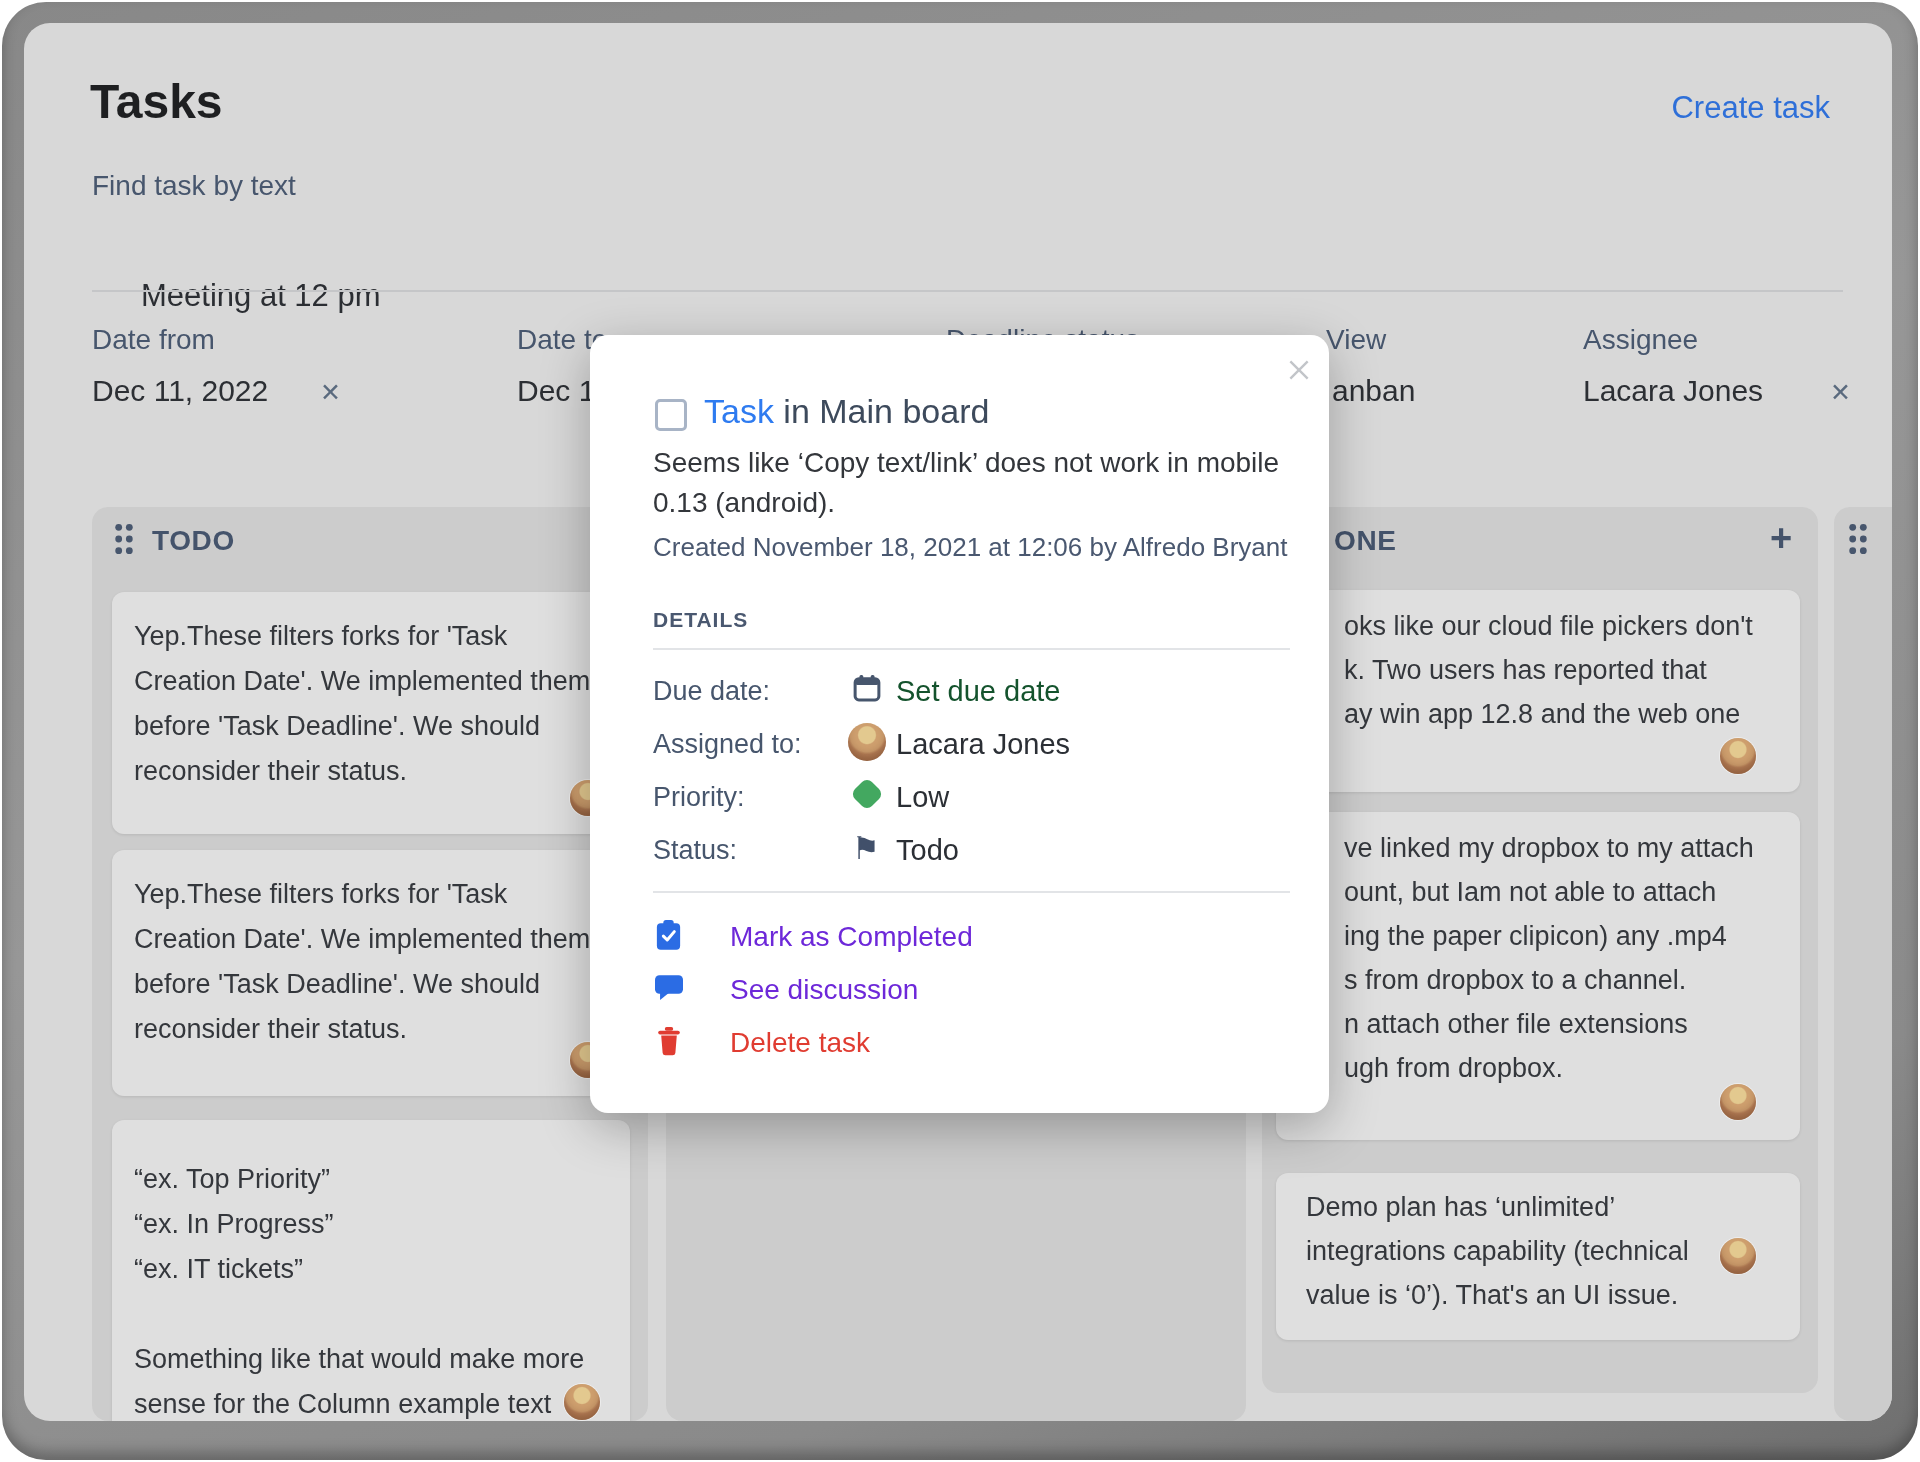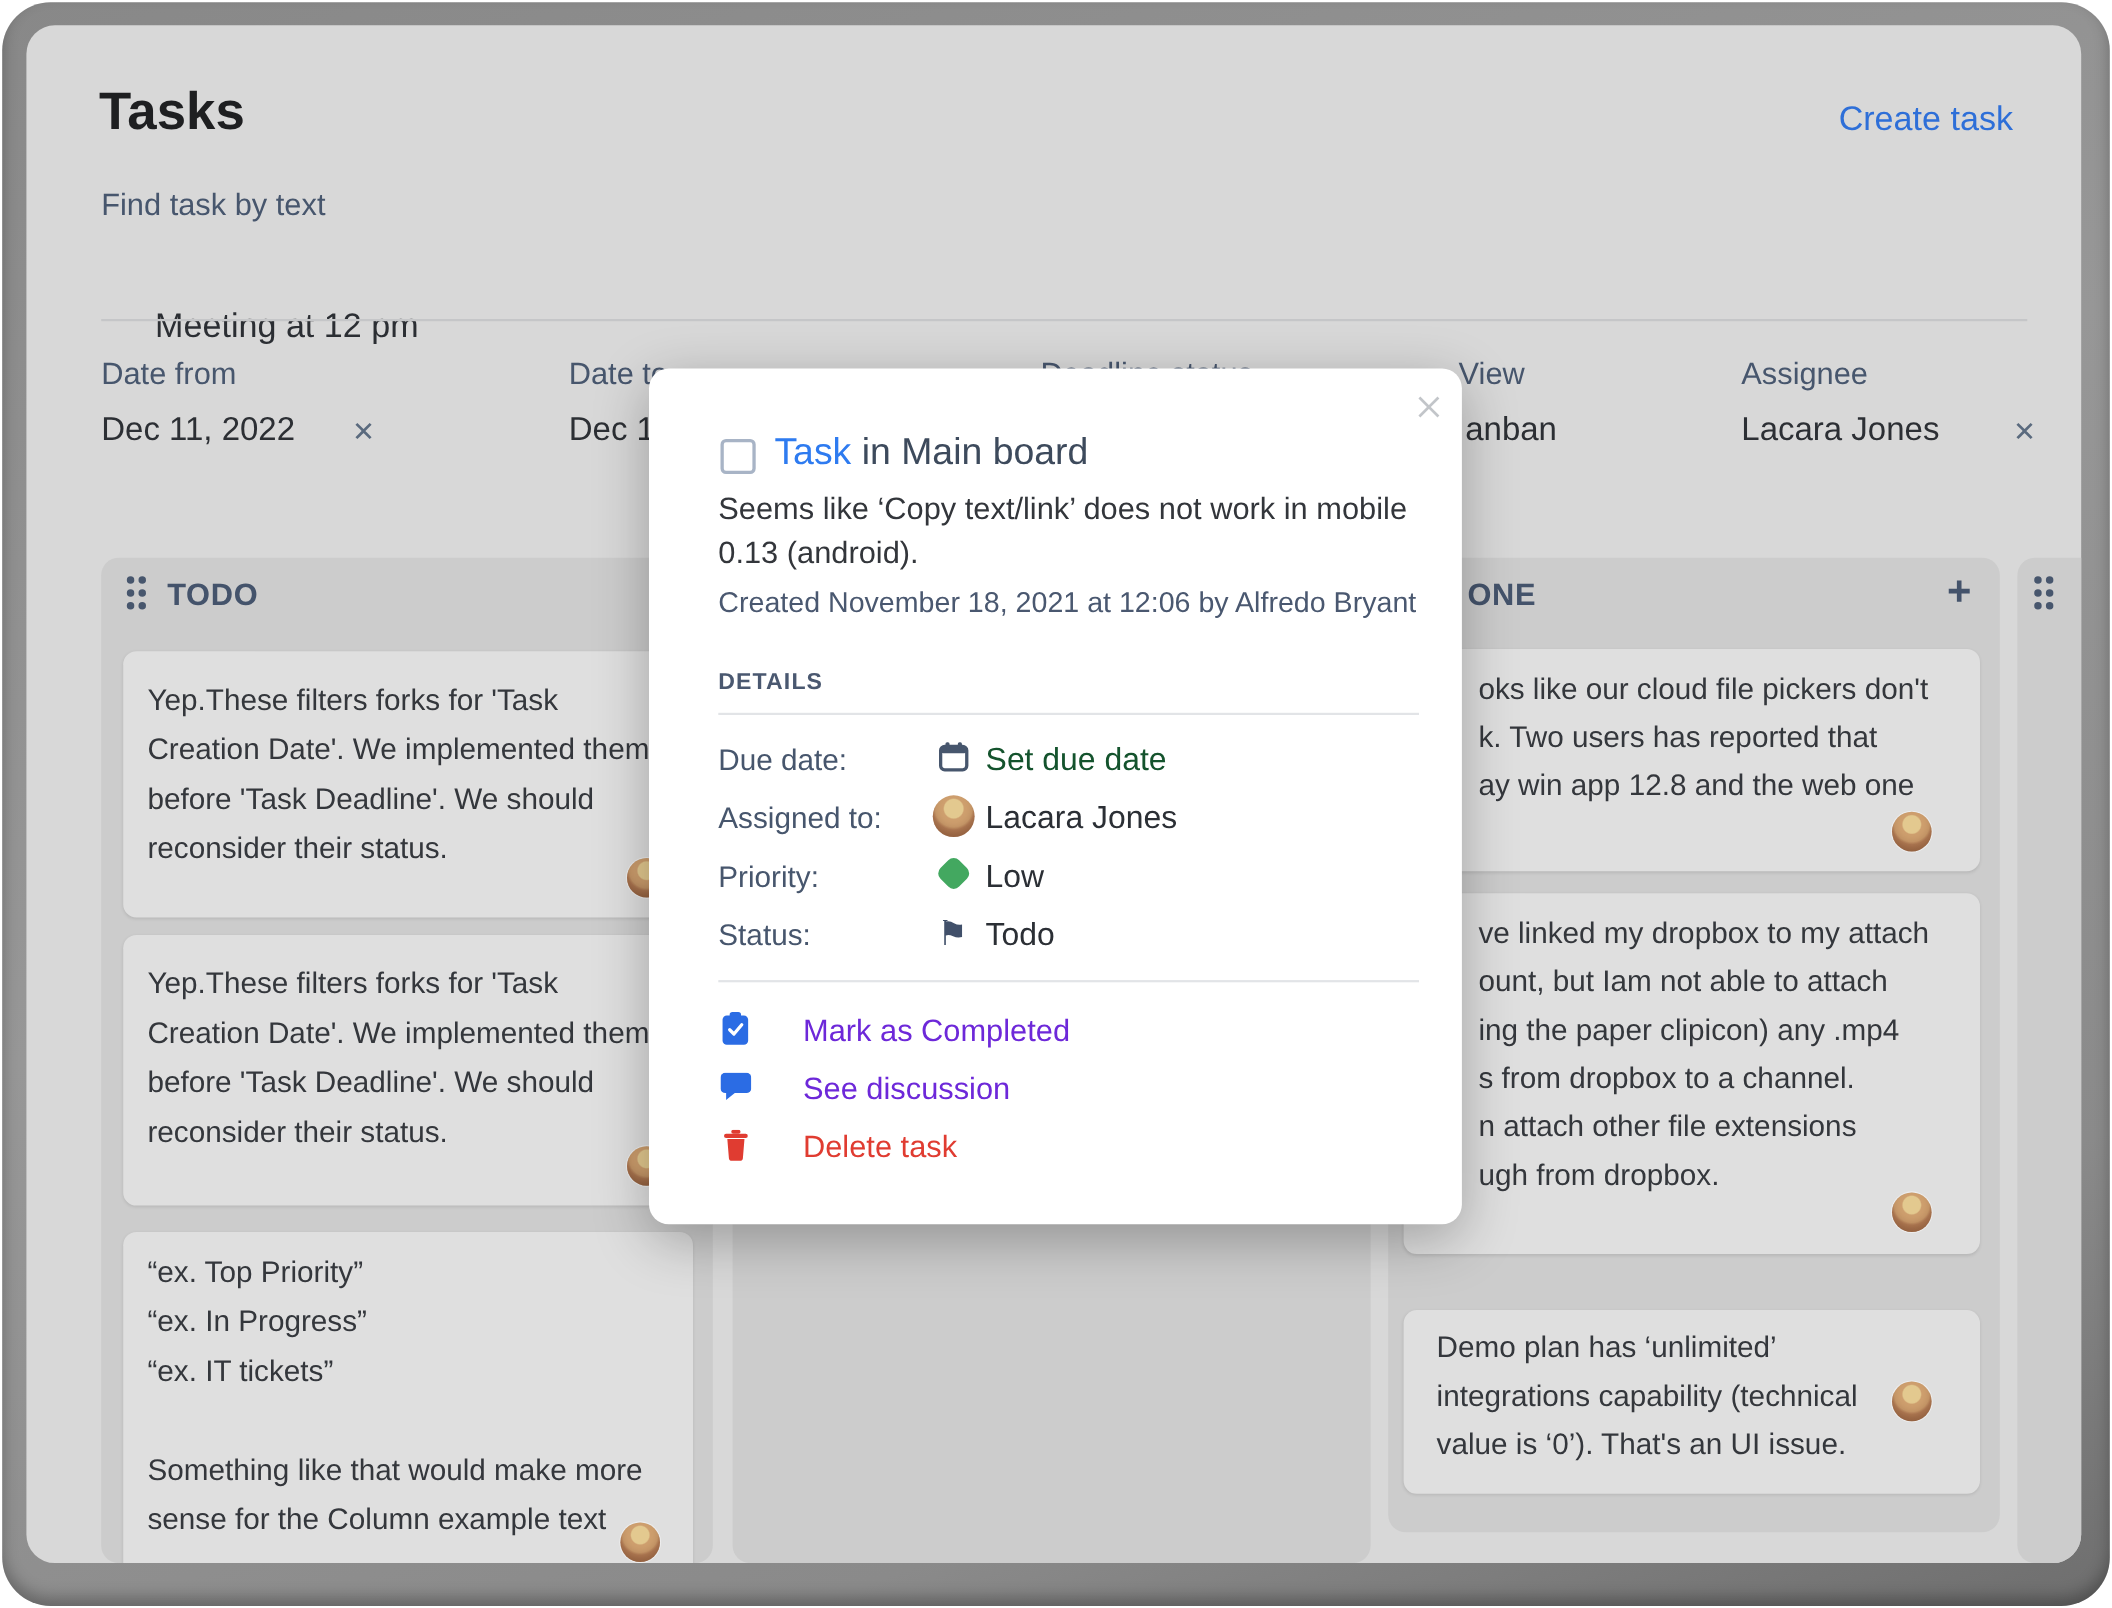--- a/index.html
+++ b/index.html
@@ -109,7 +109,7 @@
       </div>
 
       <div class="a card" style="left:20px;top:613px;width:518px;height:332px;">
-        <div style="padding:14px 0 0 22px;">
+        <div style="padding:37px 0 0 22px;">
           <div class="card-line">“ex. Top Priority”</div>
           <div class="card-line">“ex. In Progress”</div>
           <div class="card-line">“ex. IT tickets”</div>

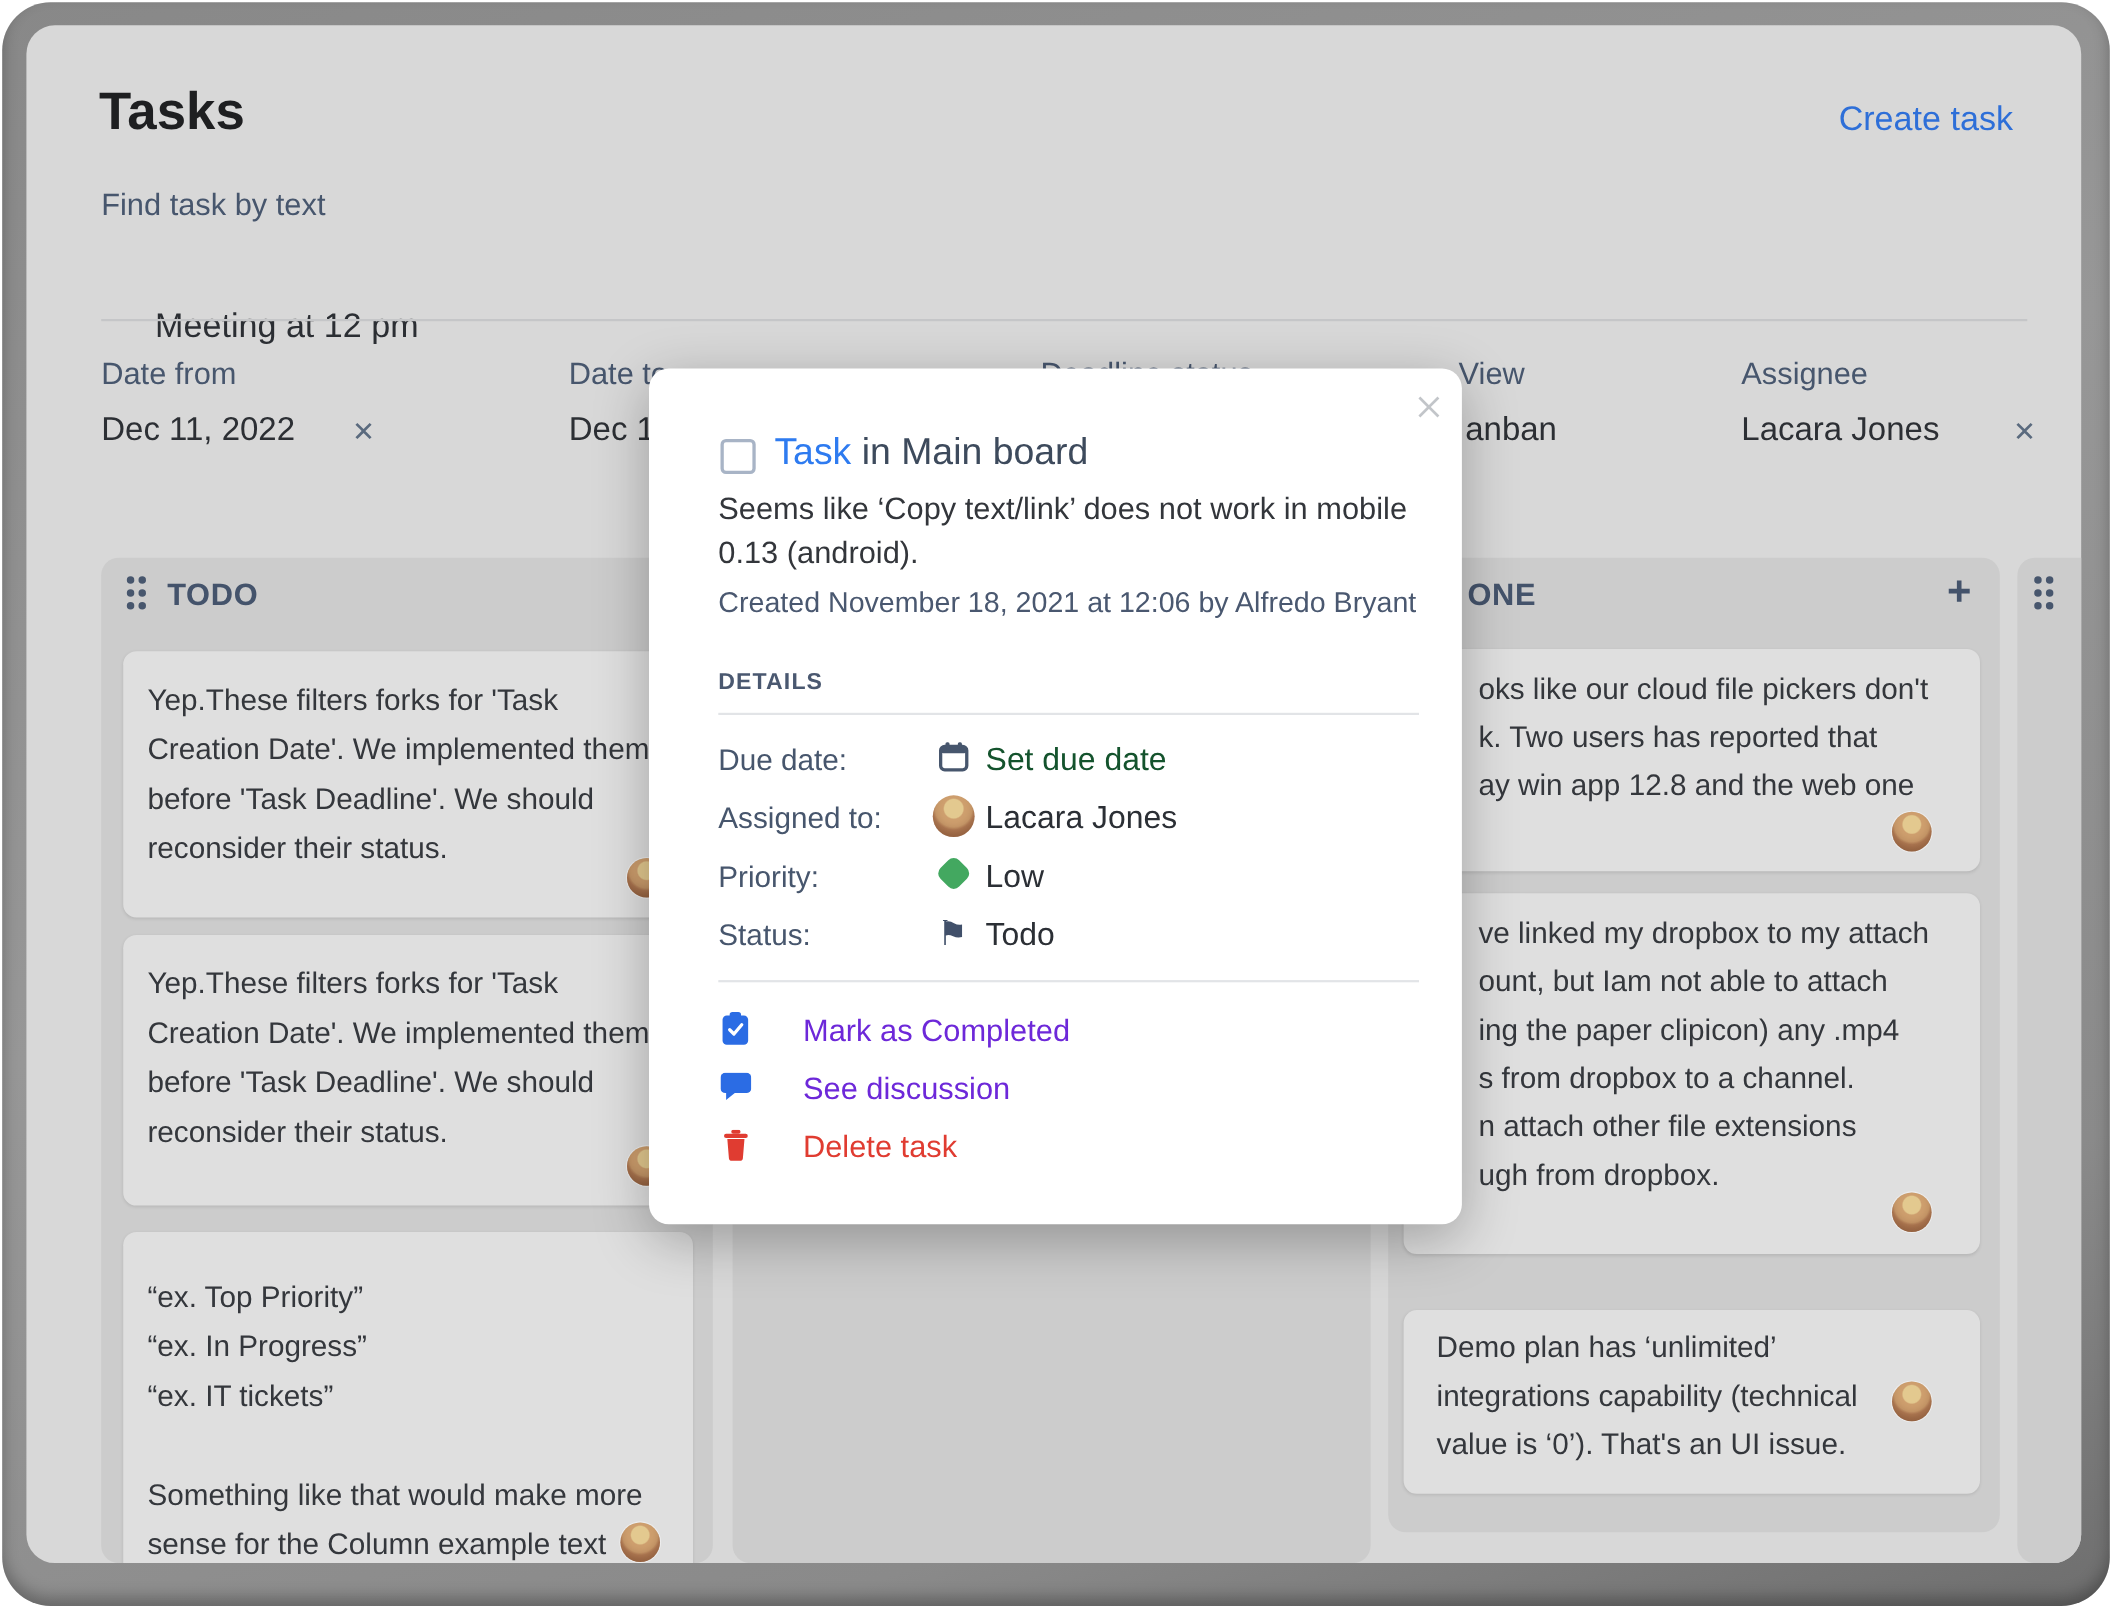--- a/index.html
+++ b/index.html
@@ -148,7 +148,7 @@
         <div class="a avatar" style="right:44px;bottom:20px;width:36px;height:36px;"></div>
       </div>
 
-      <div class="a card" style="left:14px;top:684px;width:524px;height:167px;">
+      <div class="a card" style="left:14px;top:666px;width:524px;height:167px;">
         <div style="padding:12px 0 0 30px;">
           <div class="card-line lh44">Demo plan has ‘unlimited’</div>
           <div class="card-line lh44">integrations capability (technical</div>

